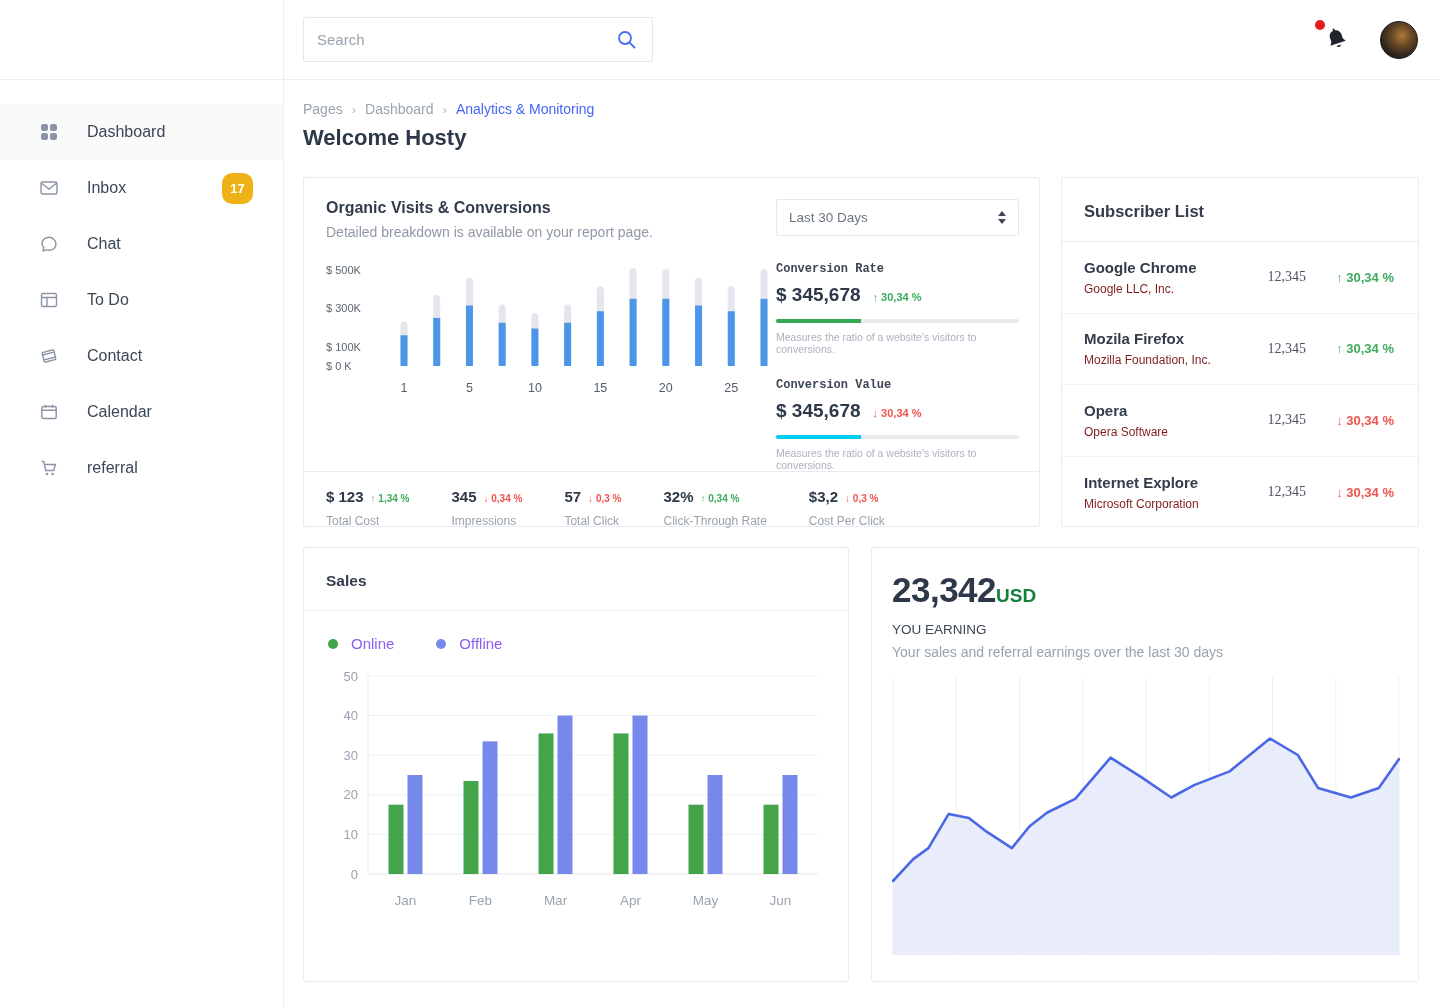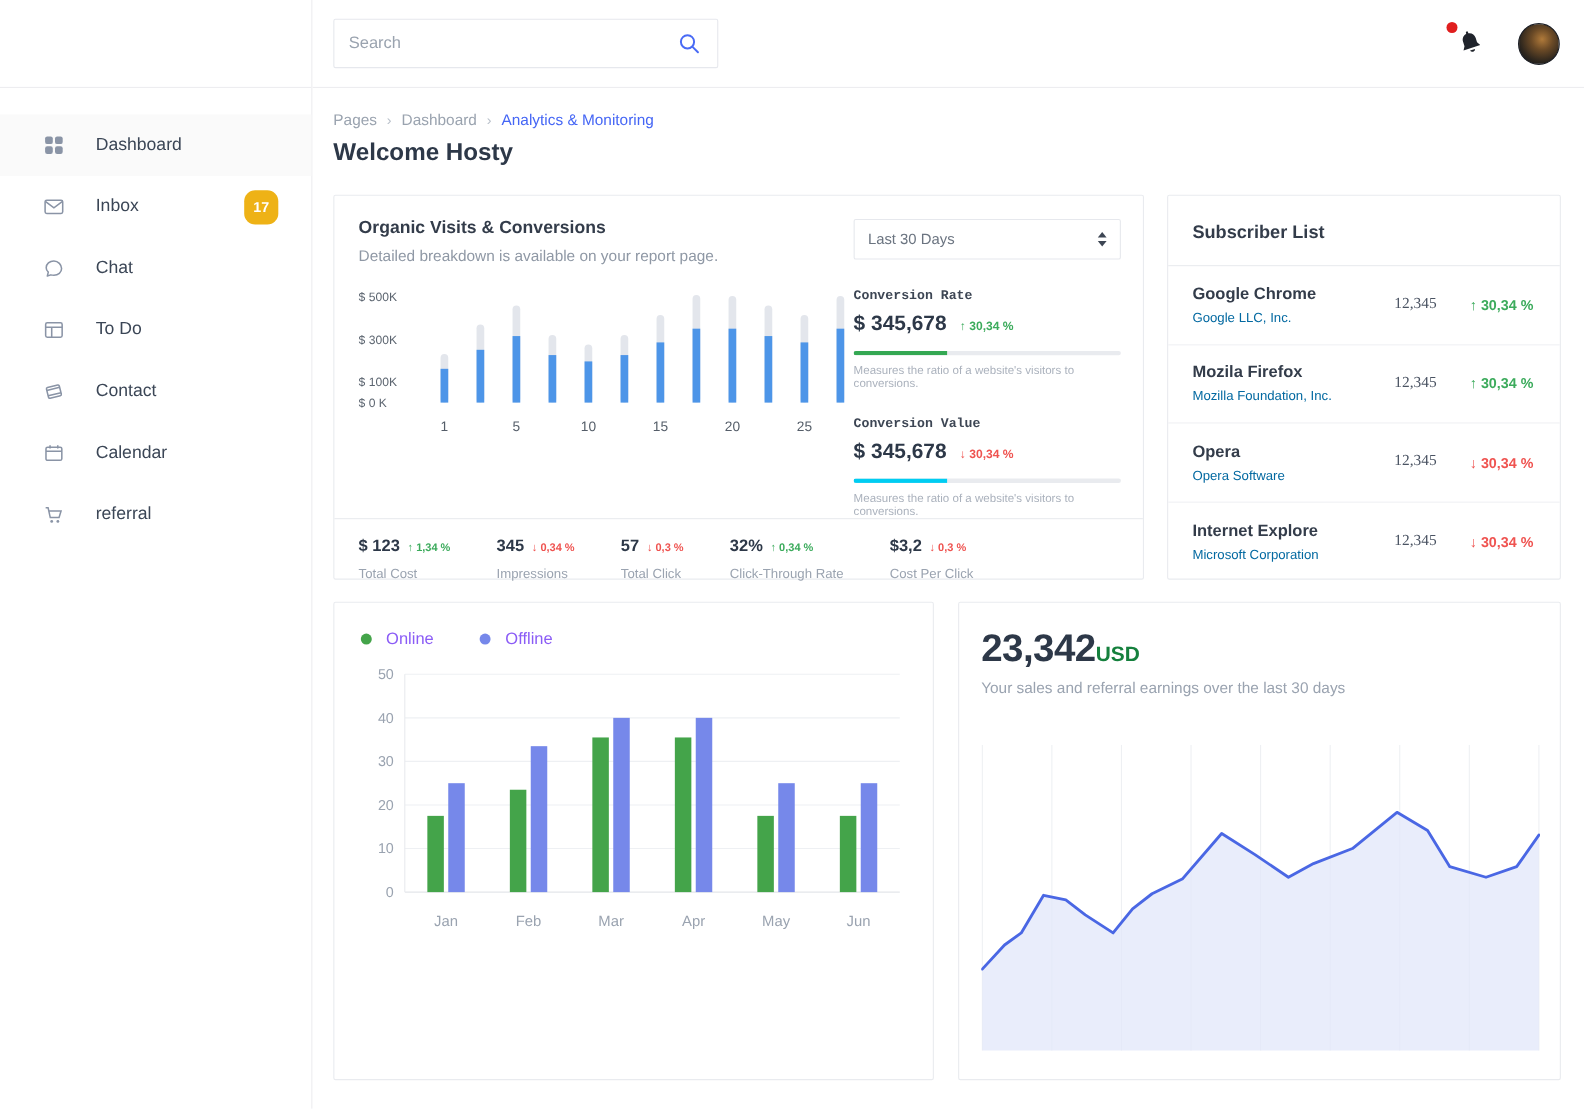--- a/index.html
+++ b/index.html
@@ -71,7 +71,7 @@
   .sub-row:last-child { border-bottom:none; }
   .sub-info { flex:1; }
   .sub-name { font-size:15px; font-weight:bold; color:#333c4a; }
-  .sub-company { font-size:12px; color:#0369a1; margin-top:6px; }
+  .sub-company { font-size:12px; color:#7f1d1d; margin-top:6px; }
   .sub-count { font-size:14px; color:#4a5362; margin-right:18px;font-family:Liberation Serif, serif; }
   .sub-delta { font-size:13px; font-weight:bold; width:70px; text-align:right; }
 

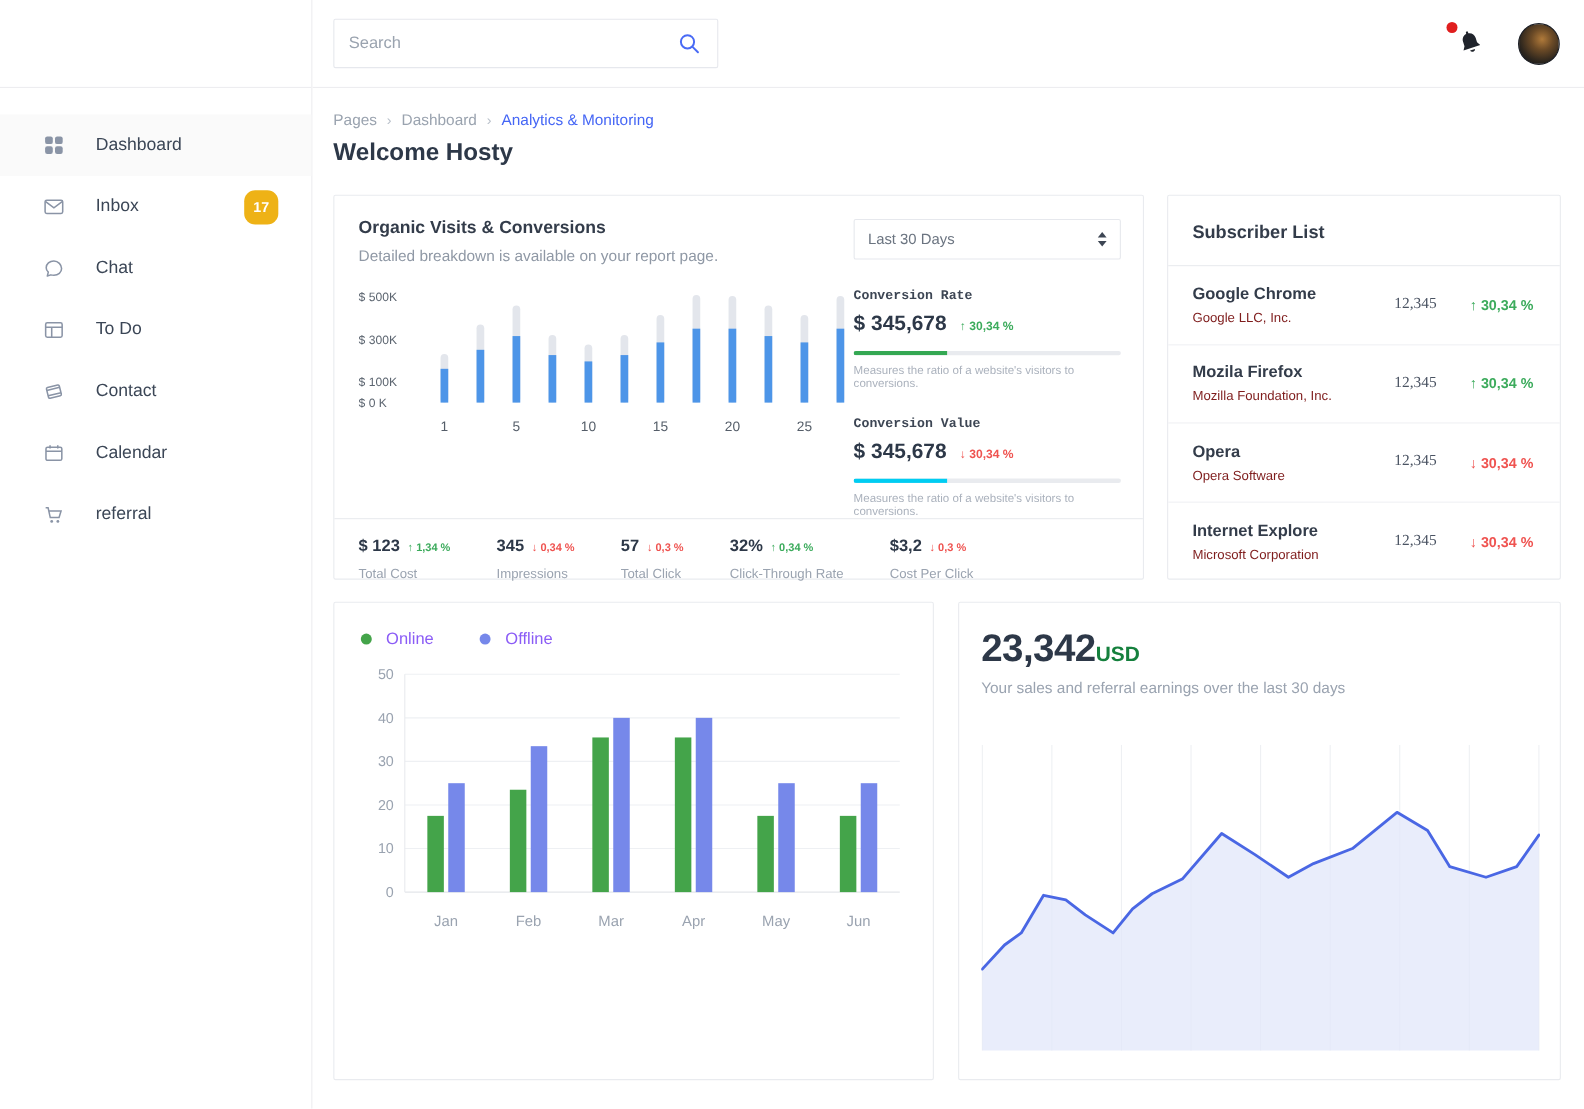--- a/index.html
+++ b/index.html
@@ -367,6 +367,7 @@
   <div class="row2">
 
     <div class="card card-sales">
+      <div class="sales-head">Sales</div>
       <div class="sales-legend" id="salesLegend">
           <div class="legend-item">
             <span class="legend-dot" style="background: rgb(68, 164, 74);"></span>

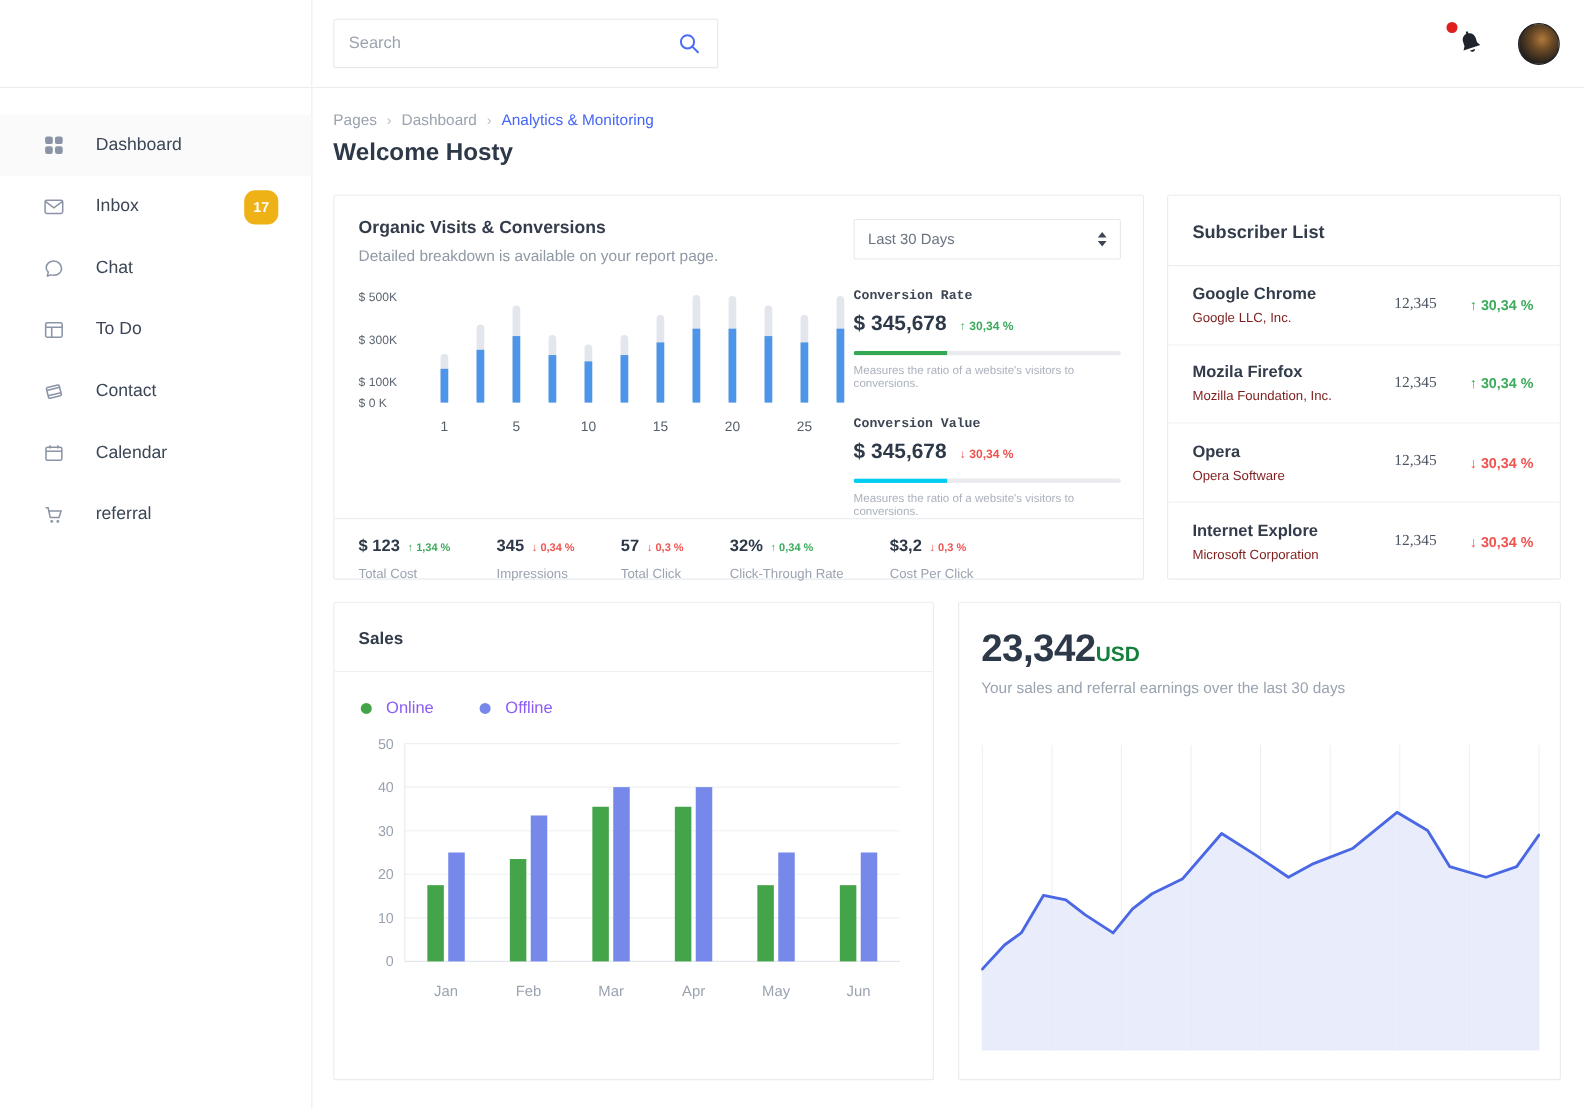--- a/index.html
+++ b/index.html
@@ -419,6 +419,7 @@
           <span class="earn-amount">23,342</span>
           <span class="earn-currency">USD</span>
         </div>
+        <div class="earn-label">YOU EARNING</div>
         <div class="earn-subtitle">Your sales and referral earnings over the last 30 days</div>
       </div>
       <svg id="earnChart" class="earn-chart" width="508" height="282" viewBox="0 0 508 282">

